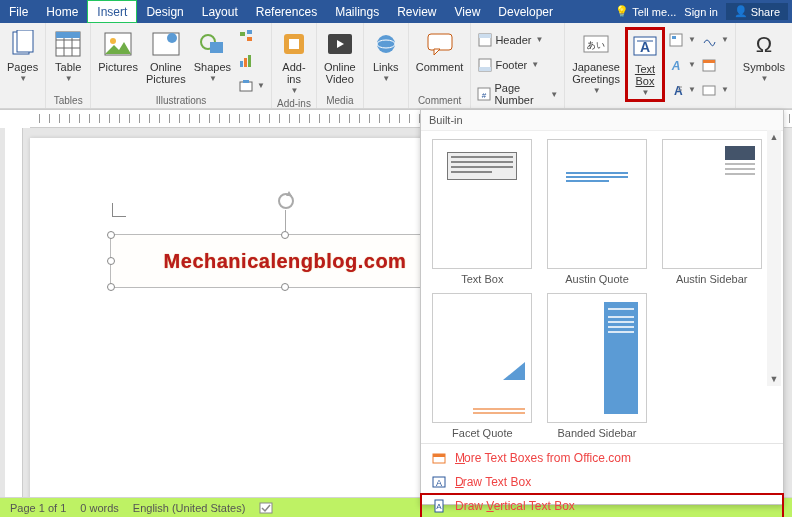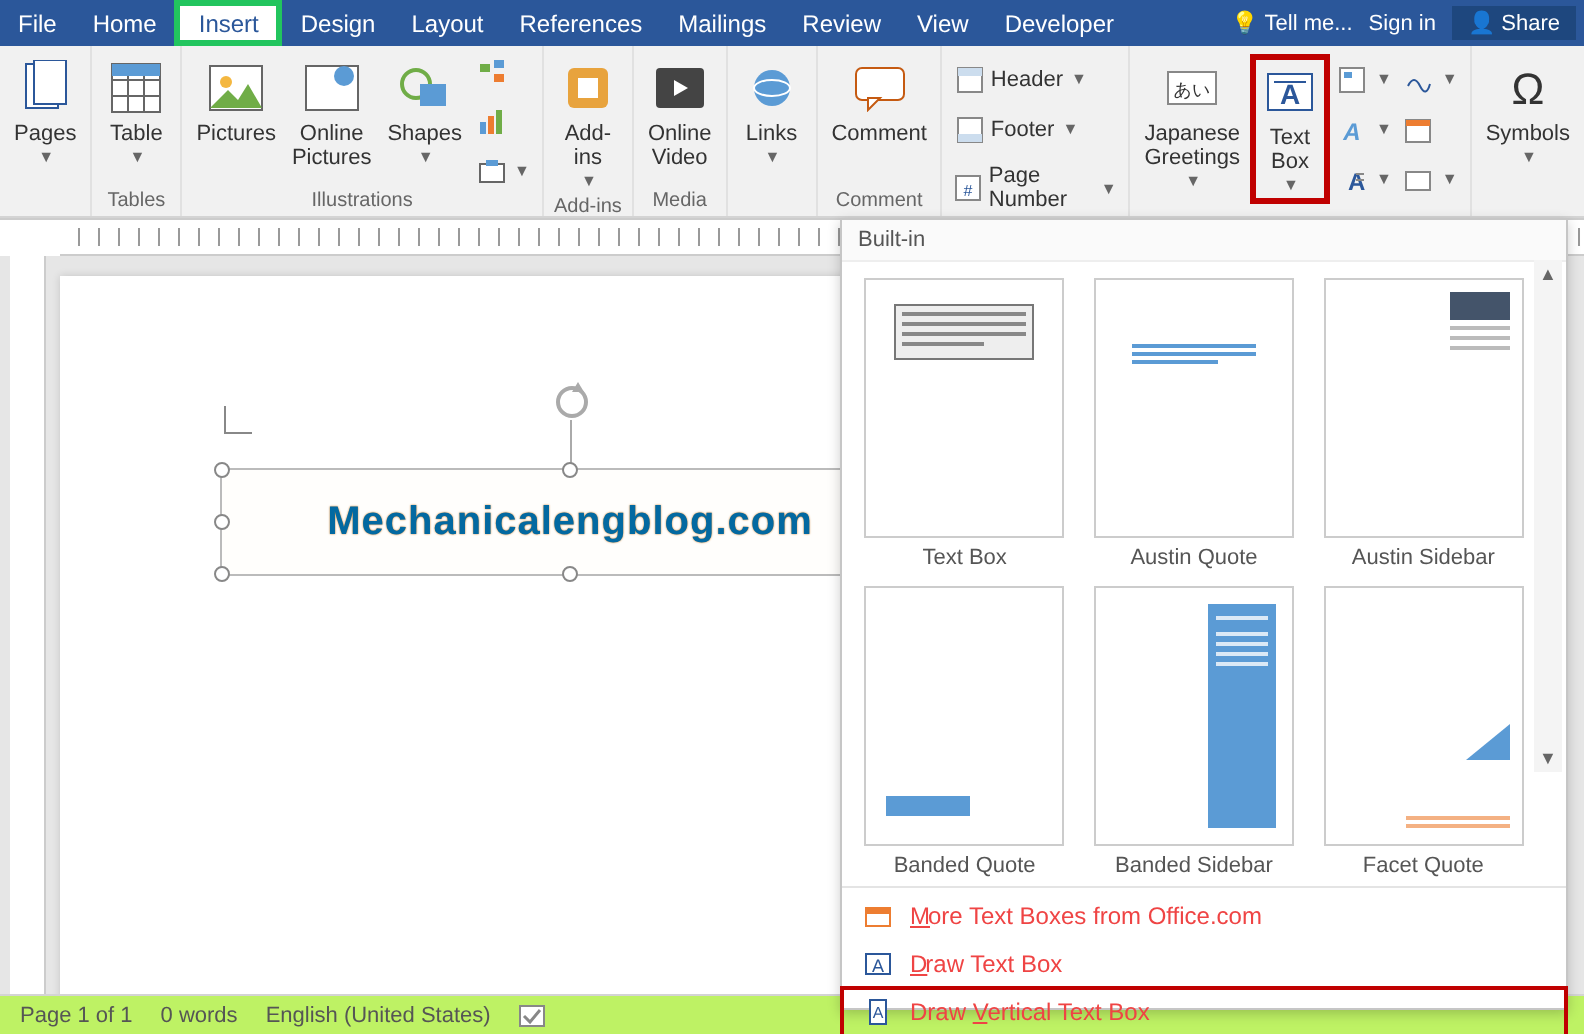--- a/index.html
+++ b/index.html
@@ -9,7 +9,7 @@
   .tab { padding: 0 9px; display: flex; align-items: center; cursor: pointer; }
   .tab.file { background: transparent; }
   .tab.active { background: #fff; color: #2b579a; }
-  .tab-highlight { border: 3px solid #22c55e; }
+  .tab-highlight { border: 1px solid #22c55e; }
   .spacer { flex: 1; }
   .right-items { display: flex; align-items: center; gap: 8px; padding-right: 4px; }
   .right-item { display: flex; align-items: center; gap: 3px; font-size: 11px; }

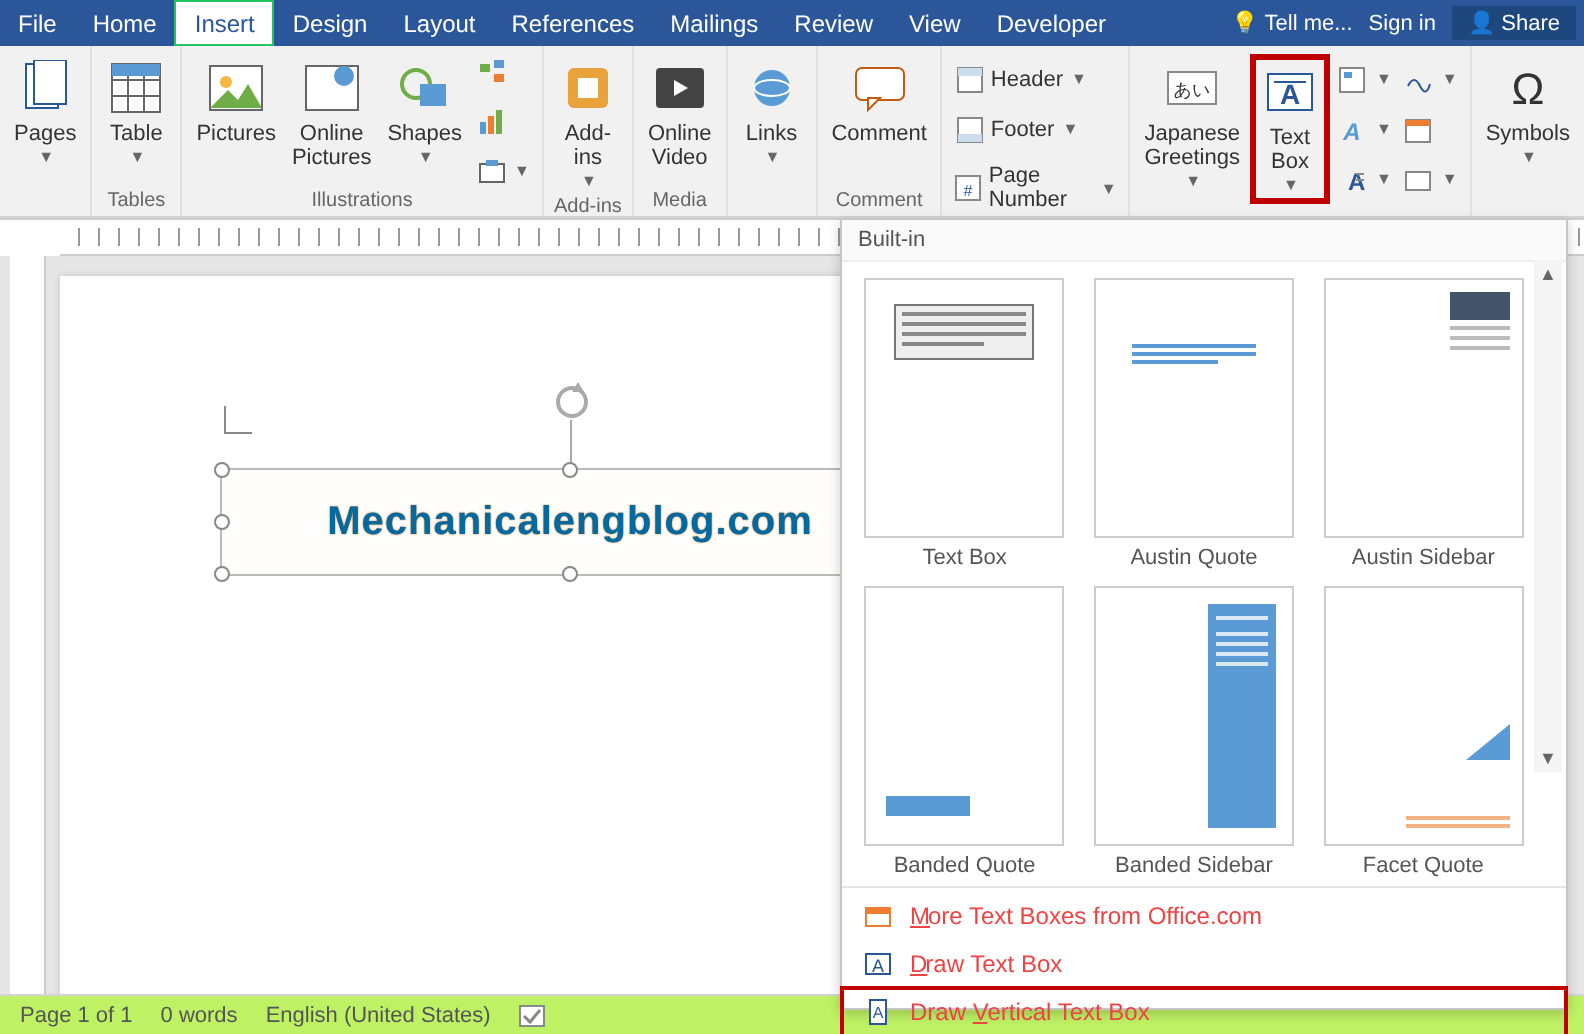--- a/index.html
+++ b/index.html
@@ -313,7 +313,7 @@
               <line x1="6" y1="7" x2="22" y2="7" stroke="#2b579a"></line>
             </svg>
           </div>
-        <span style="white-space:pre;">Text
+        <span style="white-space:pre;text-decoration:underline;">Text
 Box</span>
           <span class="drop">▼</span>
       </div>

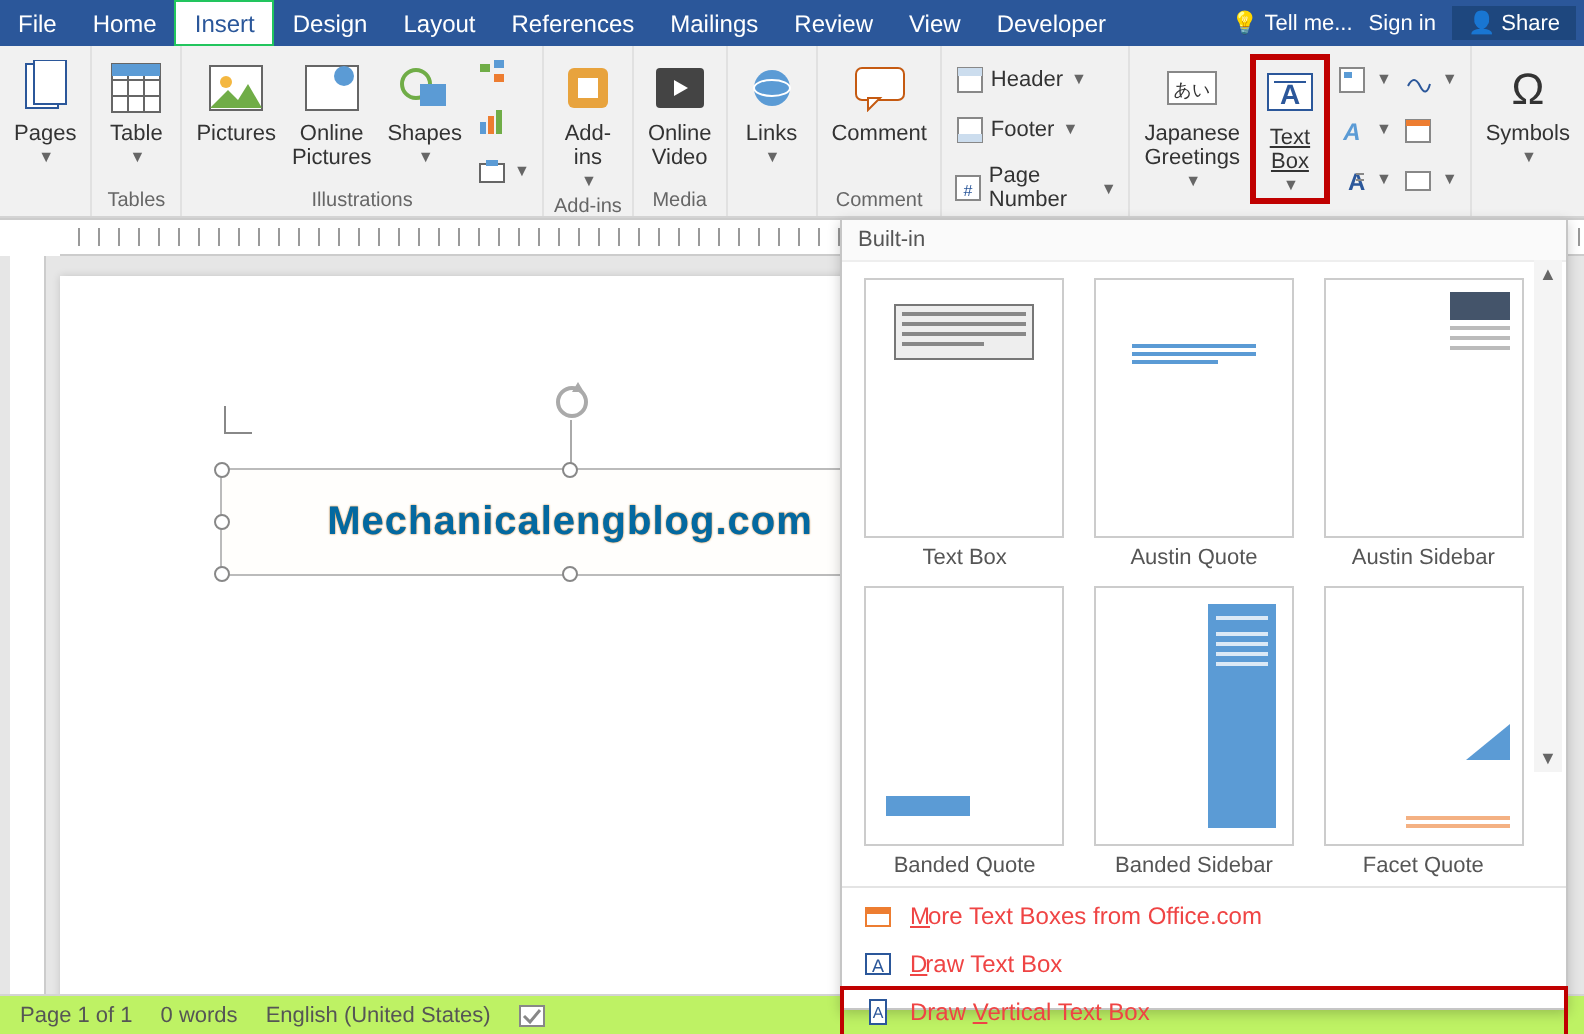--- a/index.html
+++ b/index.html
@@ -37,7 +37,7 @@
   .rotate-handle::after { content:""; position:absolute; top:-4px; left:6px; width:0;height:0; border-left:3px solid transparent; border-right:3px solid transparent; border-bottom:5px solid #aaa;}
   .rotate-line { position:absolute; left:255px; top:72px; width:1px; height:22px; background:#aaa;}
   .selbox { position:absolute; left:80px; top:96px; width:350px; height:54px; border:1px solid #bbb; background:#fffefc; display:flex; align-items:center; justify-content:center;}
-  .selbox .watermark { color:#0369a1; font-weight:bold; font-size:20px; text-shadow: 0 0 1px #c97419; letter-spacing:.5px;}
+  .selbox .watermark { color:#b91c1c; font-weight:bold; font-size:20px; text-shadow: 0 0 1px #c97419; letter-spacing:.5px;}
   .handle { width:8px; height:8px; background:#fff; border:1px solid #888; border-radius:50%; position:absolute;}
   .h-tl{left:-4px;top:-4px}.h-tr{right:-4px;top:-4px}.h-bl{left:-4px;bottom:-4px}.h-br{right:-4px;bottom:-4px}
   .h-t{left:50%;margin-left:-4px;top:-4px}.h-b{left:50%;margin-left:-4px;bottom:-4px}

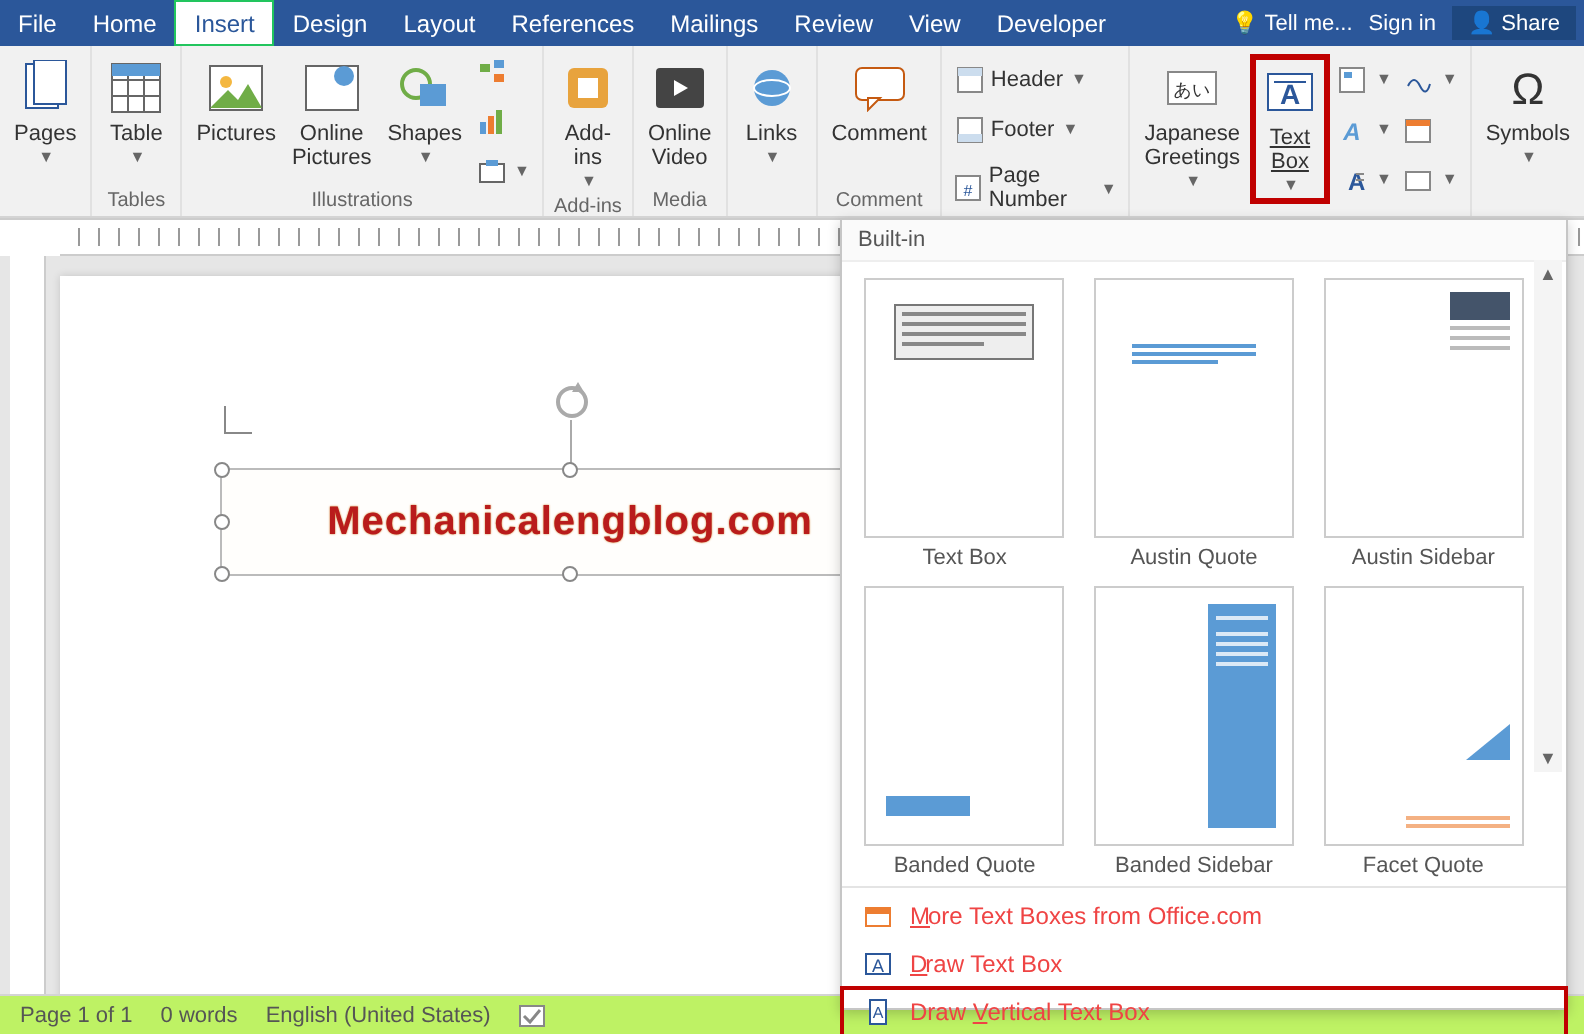--- a/index.html
+++ b/index.html
@@ -465,12 +465,6 @@
     </div>
     <div class="gp-item">
       <div class="gp-thumb">
-          <div style="position:absolute;left:10px;bottom:14px;width:42px;height:10px;background:#5b9bd5;"></div>
-        </div>
-      <div class="gp-label">Banded Quote</div>
-    </div>
-    <div class="gp-item">
-      <div class="gp-thumb">
           <div style="position:absolute;right:8px;top:8px;width:34px;bottom:8px;background:#5b9bd5;">
             <div style="height:2px;background:#dbe9f6;margin:6px 4px;"></div>
             <div style="height:2px;background:#dbe9f6;margin:3px 4px;"></div>

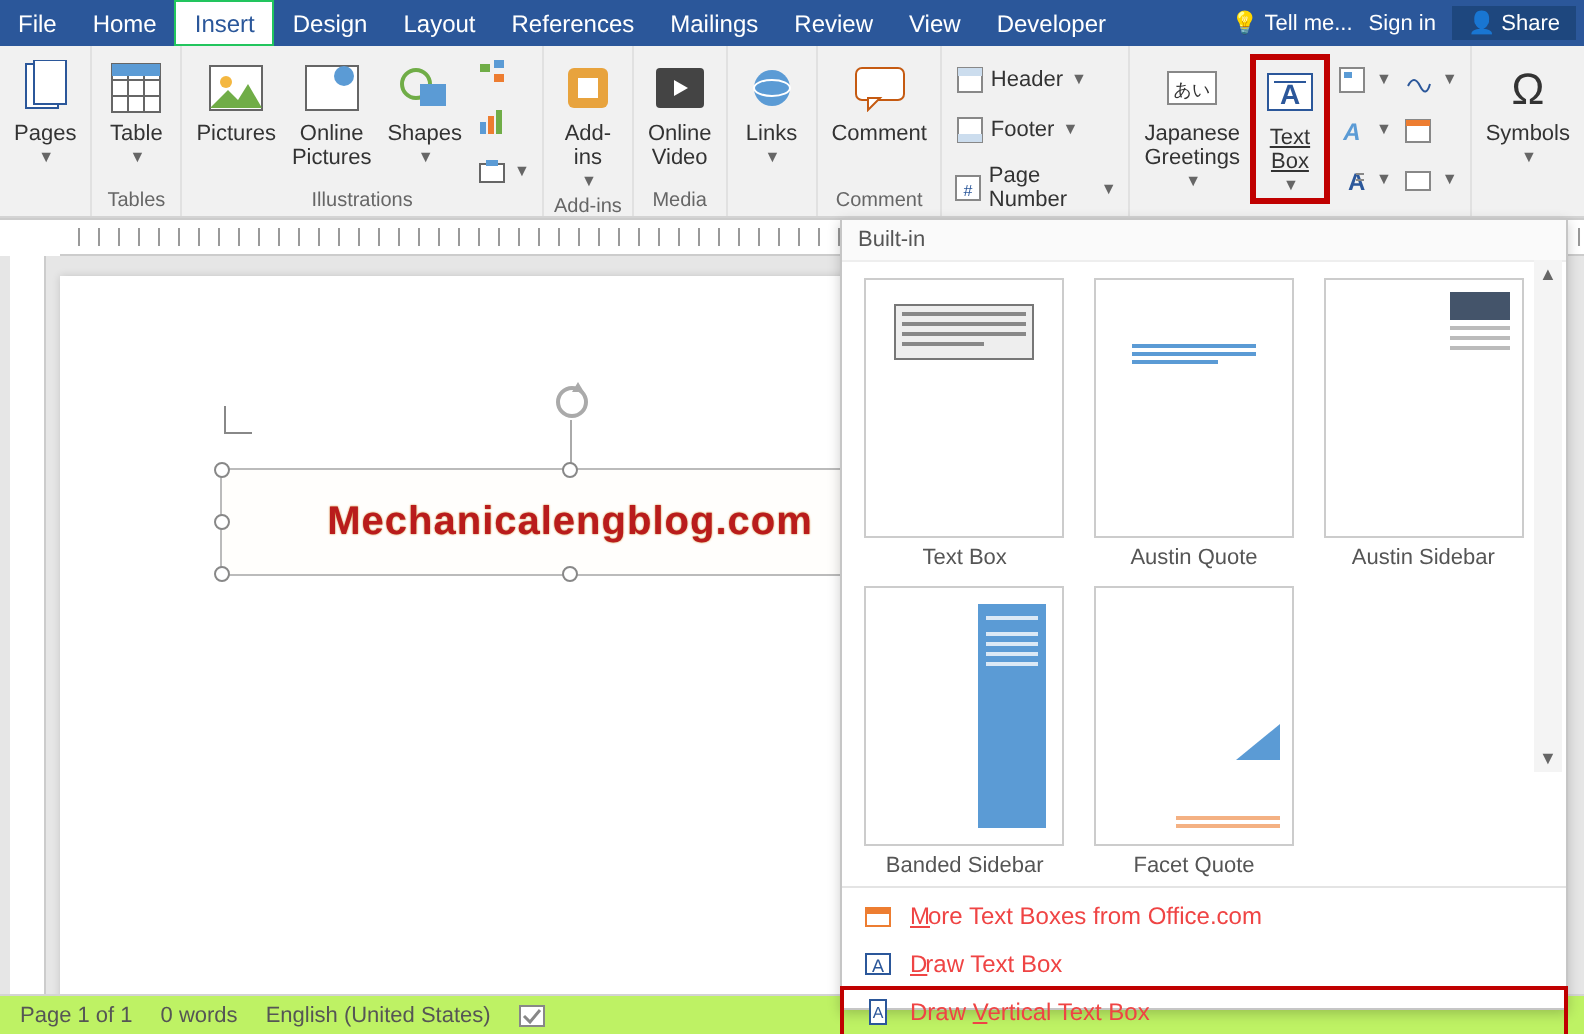--- a/index.html
+++ b/index.html
@@ -465,6 +465,20 @@
     </div>
     <div class="gp-item">
       <div class="gp-thumb">
+          <div style="position:absolute;right:6px;bottom:20px;">
+            <svg width="40" height="40">
+              <polygon points="40,0 40,18 18,18" fill="#5b9bd5"></polygon>
+            </svg>
+          </div>
+          <div style="position:absolute;right:6px;bottom:6px;left:40px;">
+            <div style="height:2px;background:#f4b183;margin:2px 0;"></div>
+            <div style="height:2px;background:#f4b183;margin:2px 0;"></div>
+          </div>
+        </div>
+      <div class="gp-label">Facet Quote</div>
+    </div>
+    <div class="gp-item">
+      <div class="gp-thumb">
           <div style="position:absolute;right:8px;top:8px;width:34px;bottom:8px;background:#5b9bd5;">
             <div style="height:2px;background:#dbe9f6;margin:6px 4px;"></div>
             <div style="height:2px;background:#dbe9f6;margin:3px 4px;"></div>
@@ -474,20 +488,6 @@
           </div>
         </div>
       <div class="gp-label">Banded Sidebar</div>
-    </div>
-    <div class="gp-item">
-      <div class="gp-thumb">
-          <div style="position:absolute;right:6px;bottom:20px;">
-            <svg width="40" height="40">
-              <polygon points="40,0 40,18 18,18" fill="#5b9bd5"></polygon>
-            </svg>
-          </div>
-          <div style="position:absolute;right:6px;bottom:6px;left:40px;">
-            <div style="height:2px;background:#f4b183;margin:2px 0;"></div>
-            <div style="height:2px;background:#f4b183;margin:2px 0;"></div>
-          </div>
-        </div>
-      <div class="gp-label">Facet Quote</div>
     </div>
   </div>
   <div class="gp-menu">

